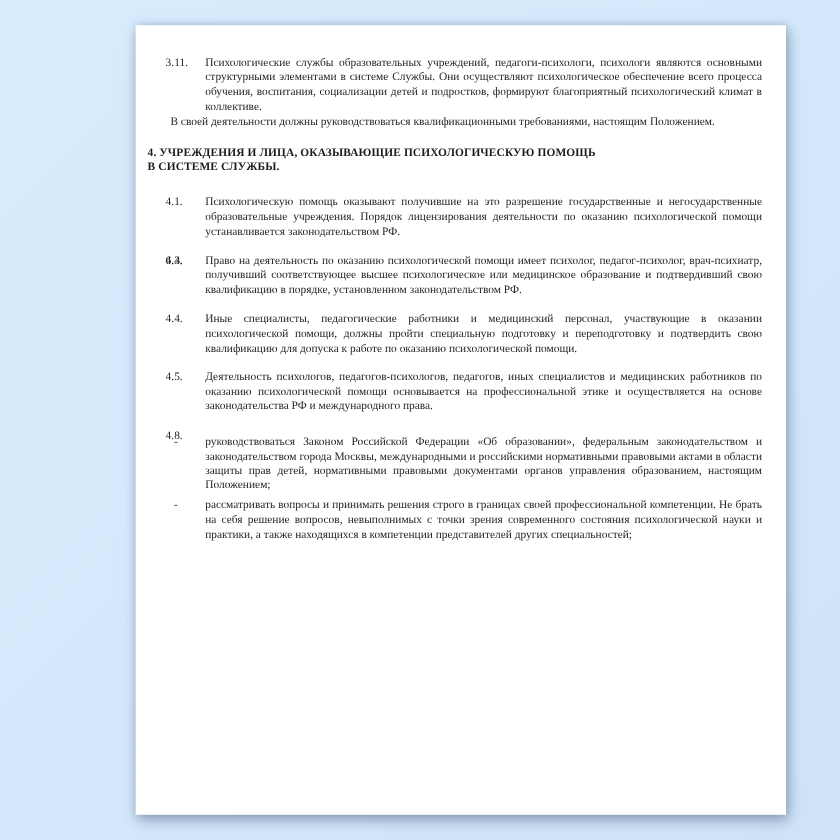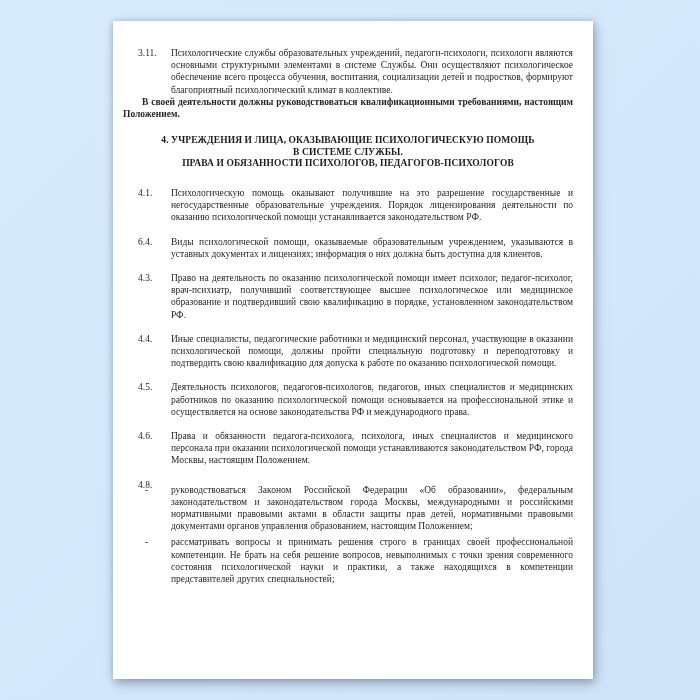--- a/index.html
+++ b/index.html
@@ -22,7 +22,7 @@
     position: absolute;
     left: 113px;
     top: 21px;
-    width: 480px;
+    width: 542px;
     height: 658px;
     background: #ffffff;
     box-shadow: 2px 4px 11px rgba(100, 122, 150, 0.65), 0 0 5px rgba(115, 138, 165, 0.35);

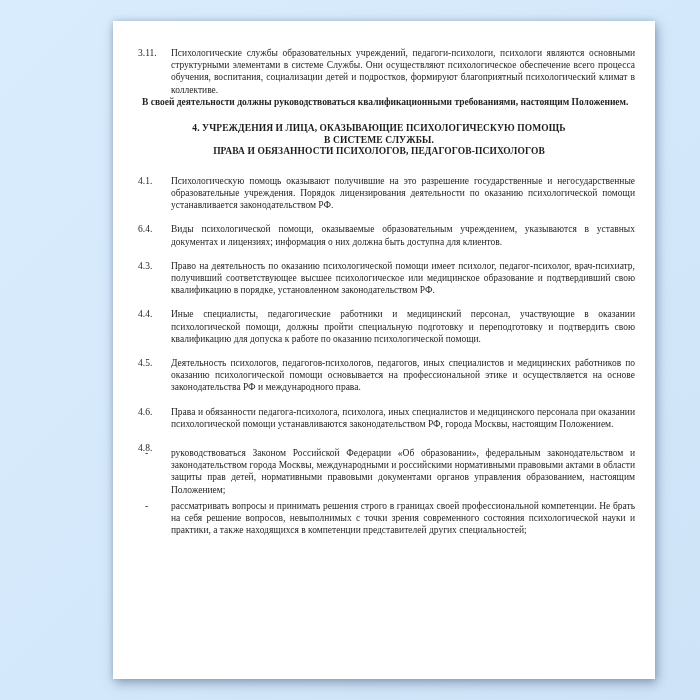--- a/index.html
+++ b/index.html
@@ -54,7 +54,6 @@
   .subpara {
     text-indent: 19px;
     margin-top: 0;
-    font-weight: bold;
   }
   .heading {
     text-align: center;

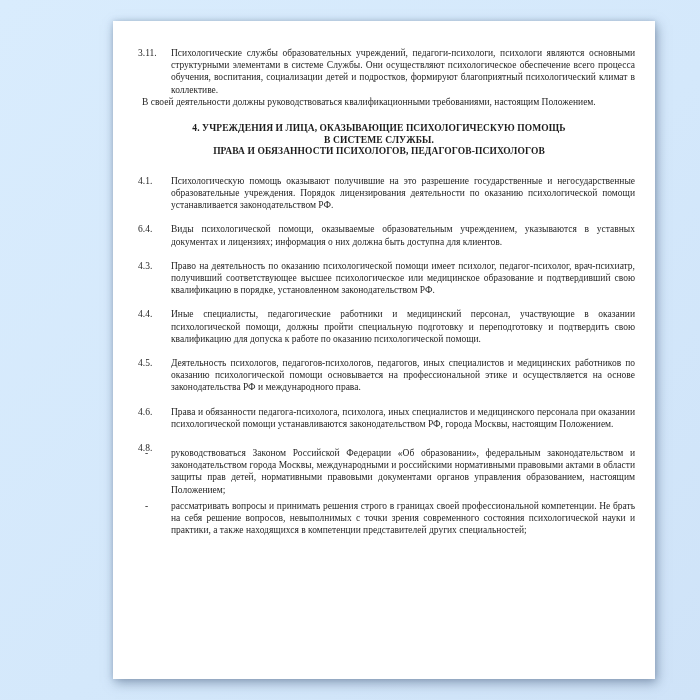--- a/index.html
+++ b/index.html
@@ -56,7 +56,7 @@
     margin-top: 0;
   }
   .heading {
-    text-align: center;
+    text-align: left;
     font-weight: bold;
     color: #1c1c1c;
     line-height: 11.6px;

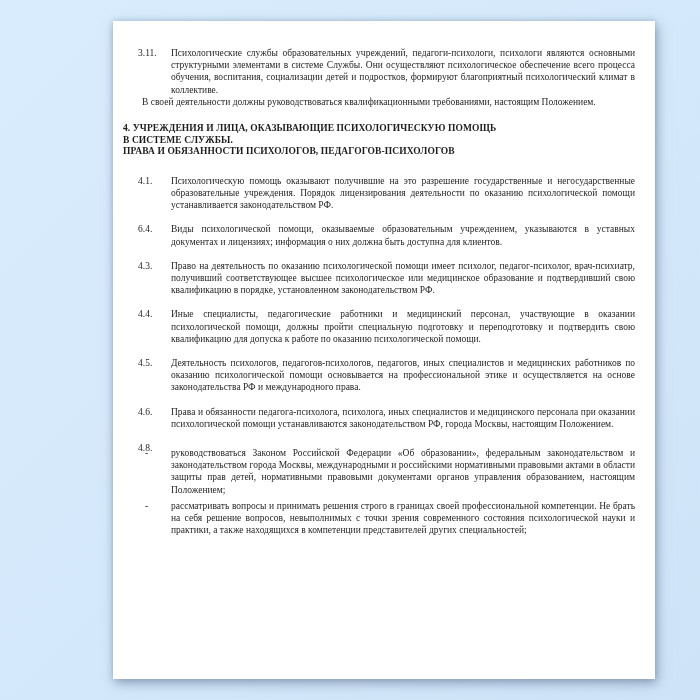--- a/index.html
+++ b/index.html
@@ -94,7 +94,6 @@
       <div class="heading">
         <div>4. УЧРЕЖДЕНИЯ И ЛИЦА, ОКАЗЫВАЮЩИЕ ПСИХОЛОГИЧЕСКУЮ ПОМОЩЬ</div>
         <div>В СИСТЕМЕ СЛУЖБЫ.</div>
-        <div>ПРАВА И ОБЯЗАННОСТИ ПСИХОЛОГОВ, ПЕДАГОГОВ-ПСИХОЛОГОВ</div>
       </div>
 
       <div class="num-item">

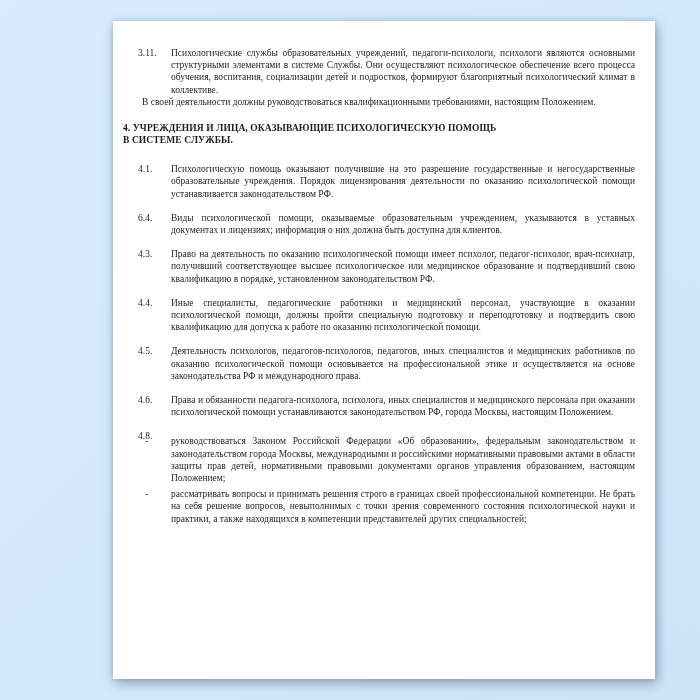--- a/index.html
+++ b/index.html
@@ -103,7 +103,6 @@
 
       <div class="num-item">
         <span class="num">6.4.</span>
-        <span>Виды психологической помощи, оказываемые образовательным учреждением, указываются в уставных документах и лицензиях; информация о них должна быть доступна для клиентов.</span>
       </div>
 
       <div class="num-item">

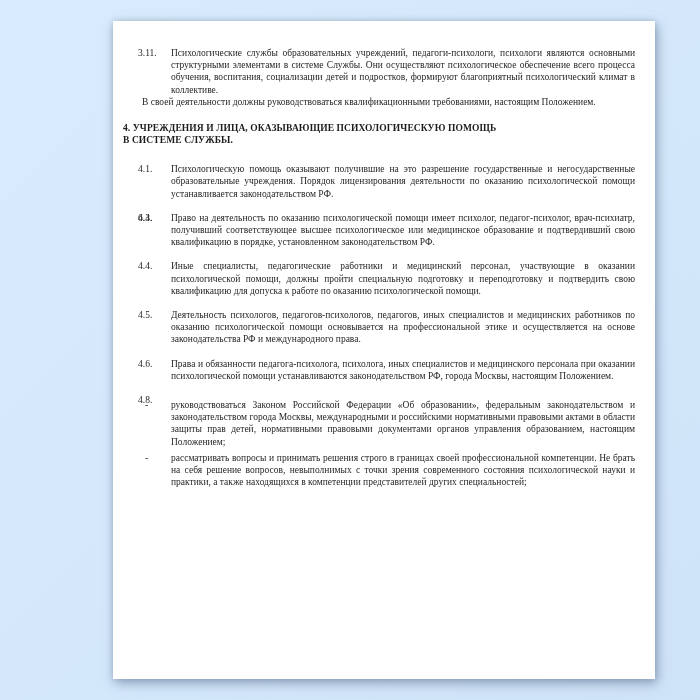--- a/index.html
+++ b/index.html
@@ -120,10 +120,6 @@
         <span>Деятельность психологов, педагогов-психологов, педагогов, иных специалистов и медицинских работников по оказанию психологической помощи основывается на профессиональной этике и осуществляется на основе законодательства РФ и международного права.</span>
       </div>
 
-      <div class="num-item">
-        <span class="num">4.6.</span>
-        <span>Права и обязанности педагога-психолога, психолога, иных специалистов и медицинского персонала при оказании психологической помощи устанавливаются законодательством РФ, города Москвы, настоящим Положением.</span>
-      </div>
 
 
       <div class="num-item">

